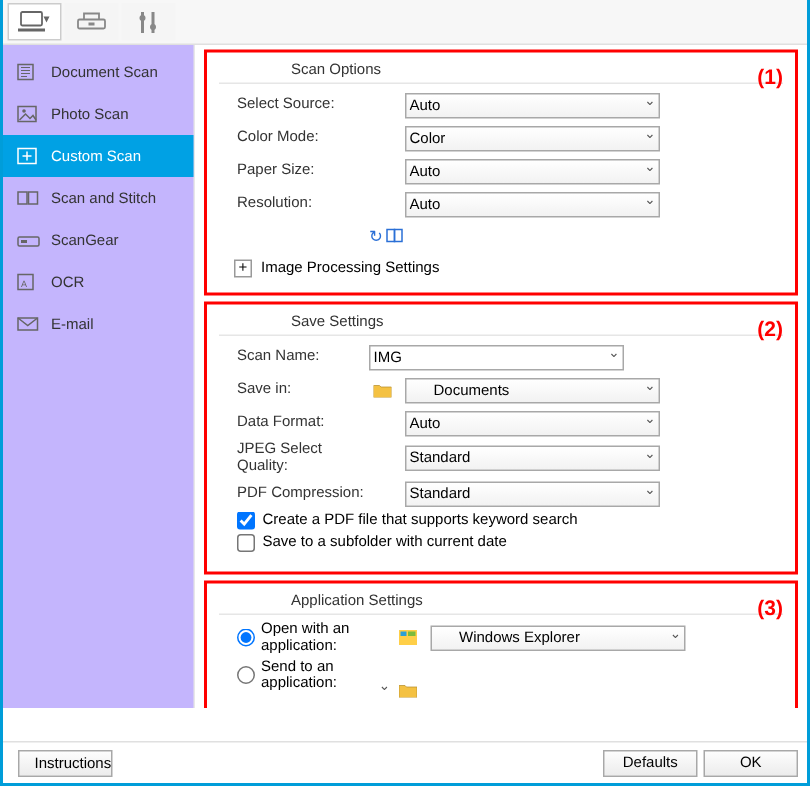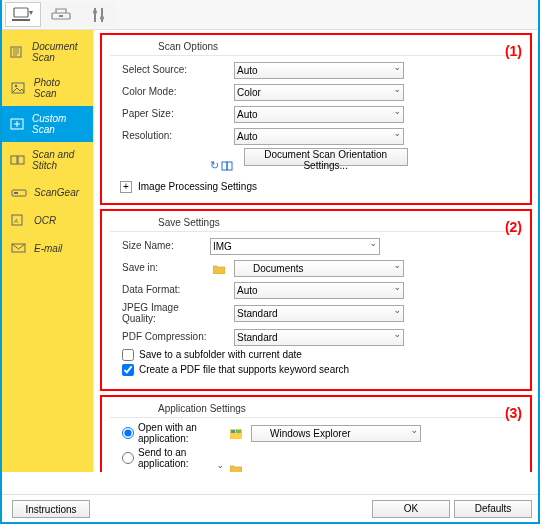--- a/index.html
+++ b/index.html
@@ -11,7 +11,7 @@
   .toolbar .tb-btn { width:36px; display:flex; align-items:center; justify-content:center; border:1px solid transparent; margin:2px 1px; cursor:pointer; background:#f5f5f5; }
   .toolbar .tb-btn.active { background:#fff; border:1px solid #ccc; }
   .body-area { display:flex; height: calc(100% - 22px - 30px - 28px); }
-  .sidebar { width:92px; border-right:1px solid #e8e8e8; background:#fde047; padding-top:4px;font-style:italic; }
+  .sidebar { width:128px; border-right:1px solid #e8e8e8; background:#c4b5fd; padding-top:4px; }
   .sb-item { display:flex; align-items:center; gap:6px; padding:7px 8px; font-size:10px; color:#333; cursor:pointer; }
   .sb-item.active { background:#00a1e4; color:#fff; }
   .sb-icon { width:18px; height:14px; display:flex; align-items:center; justify-content:center; color:#555; }

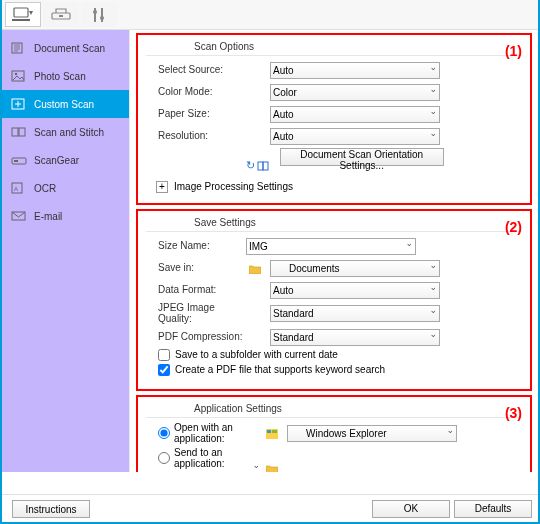--- a/index.html
+++ b/index.html
@@ -177,7 +177,6 @@
                     <rect x="6" y="1" width="5" height="8" fill="none" stroke="#2a6fd6"></rect>
                   </svg></span>
             </span>
-            <button class="btn" style="width:164px;">Document Scan Orientation Settings...</button>
           </div>
         </div>
         <div class="expander">

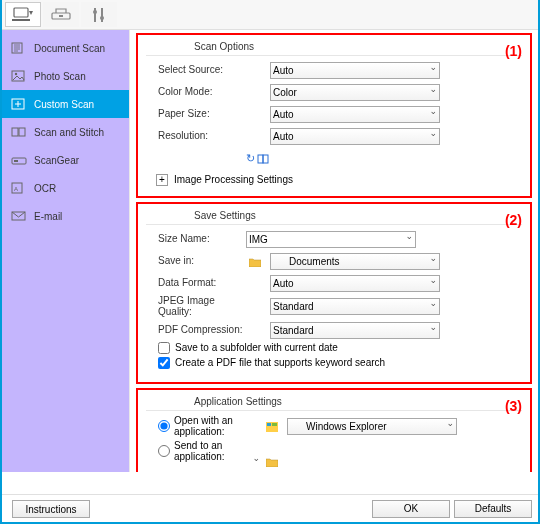--- a/index.html
+++ b/index.html
@@ -190,7 +190,7 @@
         <div class="section-title">Save Settings</div>
         <hr class="hline">
         <div class="row">
-          <div class="lbl">Size Name:</div>
+          <div class="lbl">Scan Name:</div>
           <div class="ctrl"><span class="combo-wrap"><input type="text" class="txt" style="width: 170px;" value="IMG"><span class="arrow chev">⌄</span></span></div>
         </div>
         <div class="row">

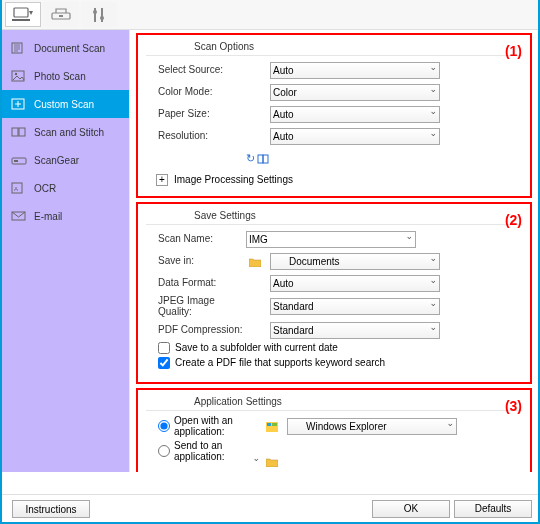--- a/index.html
+++ b/index.html
@@ -206,7 +206,7 @@
           <div class="ctrl"><span class="combo-wrap"><select class="combo"><option>Auto</option></select><span class="arrow chev">⌄</span></span></div>
         </div>
         <div class="row">
-          <div class="lbl">JPEG Image Quality:</div>
+          <div class="lbl">JPEG Select Quality:</div>
           <div class="ctrl"><span class="combo-wrap"><select class="combo"><option>Standard</option></select><span class="arrow chev">⌄</span></span></div>
         </div>
         <div class="row">

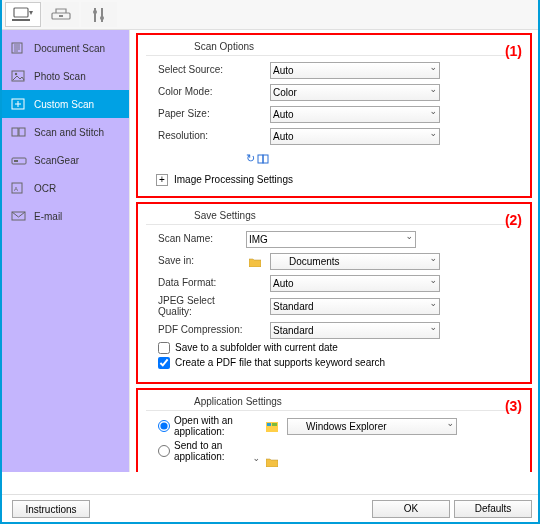--- a/index.html
+++ b/index.html
@@ -214,12 +214,12 @@
           <div class="ctrl"><span class="combo-wrap"><select class="combo"><option>Standard</option></select><span class="arrow chev">⌄</span></span></div>
         </div>
         <div class="chk-row">
+          <input type="checkbox" checked="" style="">
+          <span>Create a PDF file that supports keyword search</span>
+        </div>
+        <div class="chk-row">
           <input type="checkbox" style="">
           <span>Save to a subfolder with current date</span>
-        </div>
-        <div class="chk-row">
-          <input type="checkbox" checked="" style="">
-          <span>Create a PDF file that supports keyword search</span>
         </div>
       </div>
 

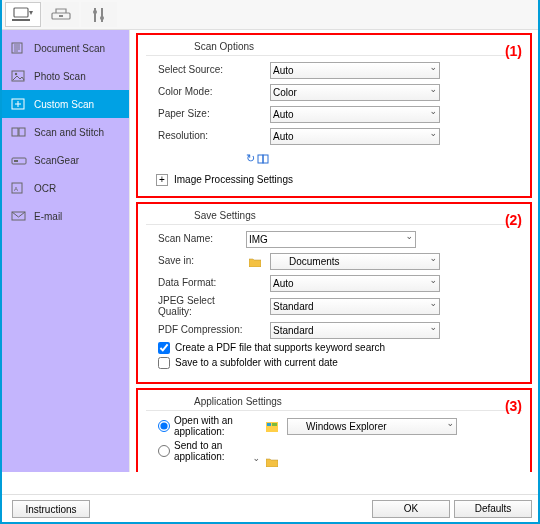--- a/index.html
+++ b/index.html
@@ -40,7 +40,7 @@
   .radio-row .rlbl { width:112px; font-size:10px; padding-left:12px; display:flex; align-items:center; gap:4px; }
   .footer { position:absolute; left:0; right:0; bottom:0; height:28px; border-top:1px solid #e0e0e0; display:flex; align-items:center; padding:0 6px; background:#fff; }
   .footer .left { flex:1; }
-  .footer .btn { width:78px; text-align:center; margin-left:4px; }
+  .footer .btn { width:63px; text-align:center; margin-left:4px; }
   .hline { border:none; border-top:1px solid #e6e6e6; margin:-1px 0 4px 0; }
   .special-icons { display:inline-flex; gap:2px; margin-right:6px; align-items:center; }
   .chev { font-size:10px; color:#555; }

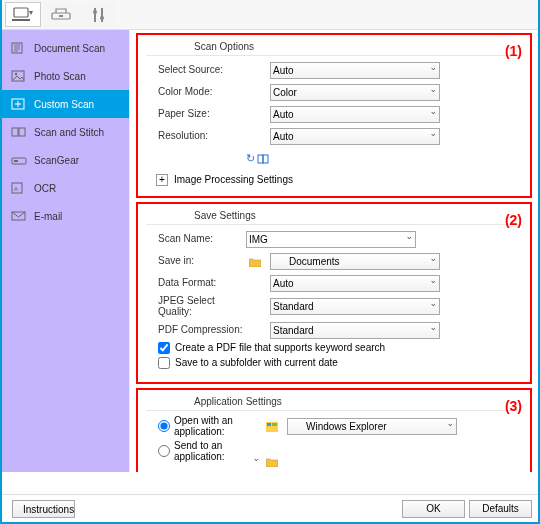--- a/index.html
+++ b/index.html
@@ -265,8 +265,8 @@
     <div class="left">
       <button class="btn">Instructions</button>
     </div>
+    <button class="btn">Defaults</button>
     <button class="btn">OK</button>
-    <button class="btn">Defaults</button>
   </div>
 
 </div>

